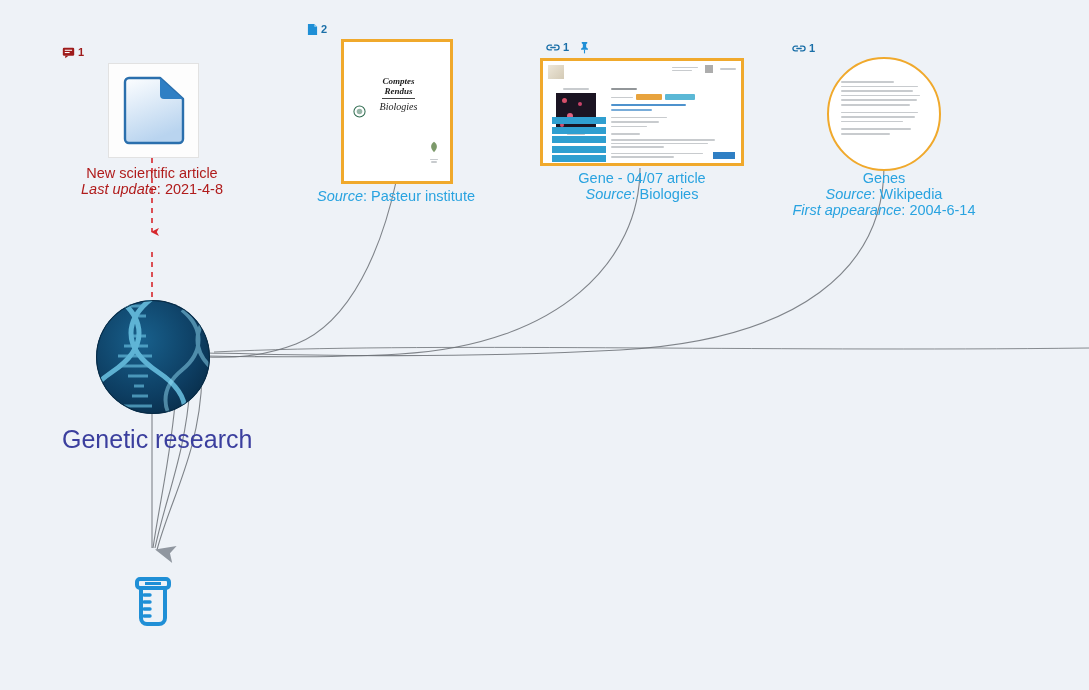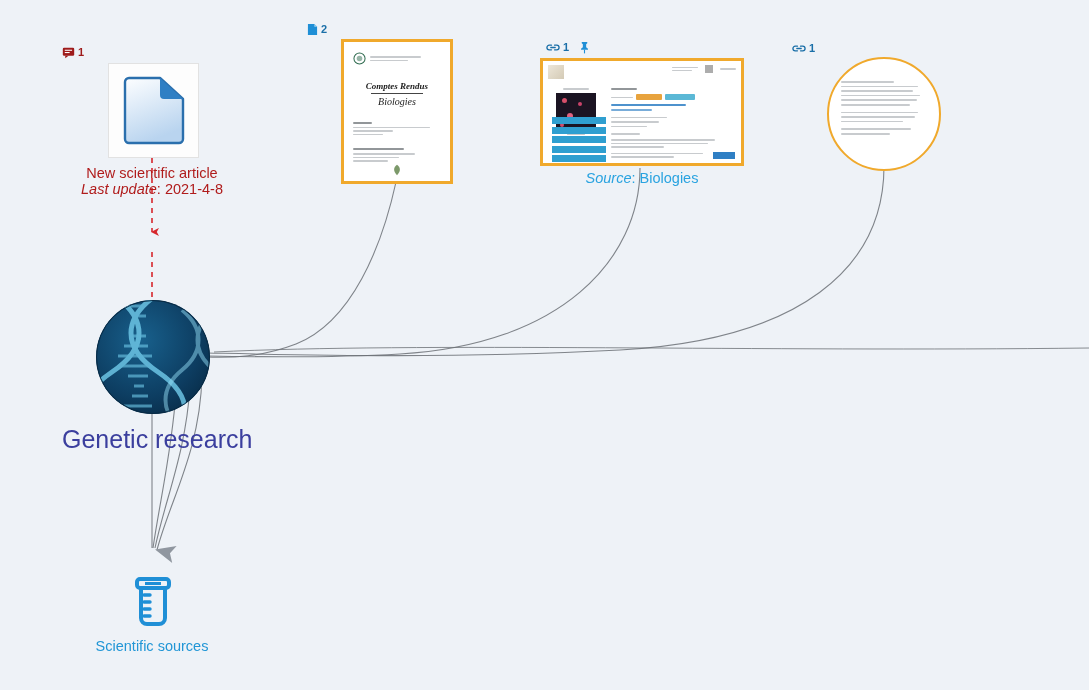--- a/index.html
+++ b/index.html
@@ -198,7 +198,7 @@
   </div>
 
   <div class="node frame-orange" style="left:341px; top:39px; width:112px; height:145px;">
-    <div style="padding:10px 9px; height:100%; box-sizing:border-box; display:flex; flex-direction:column;">
+    <div style="padding:18px 9px; height:100%; box-sizing:border-box; display:flex; flex-direction:row;">
       <div style="display:flex; align-items:center; gap:4px;">
         <svg width="13" height="13" viewBox="0 0 14 14">
           <circle cx="7" cy="7" r="6" fill="none" stroke="#2f6b4f" stroke-width="1.1"></circle>

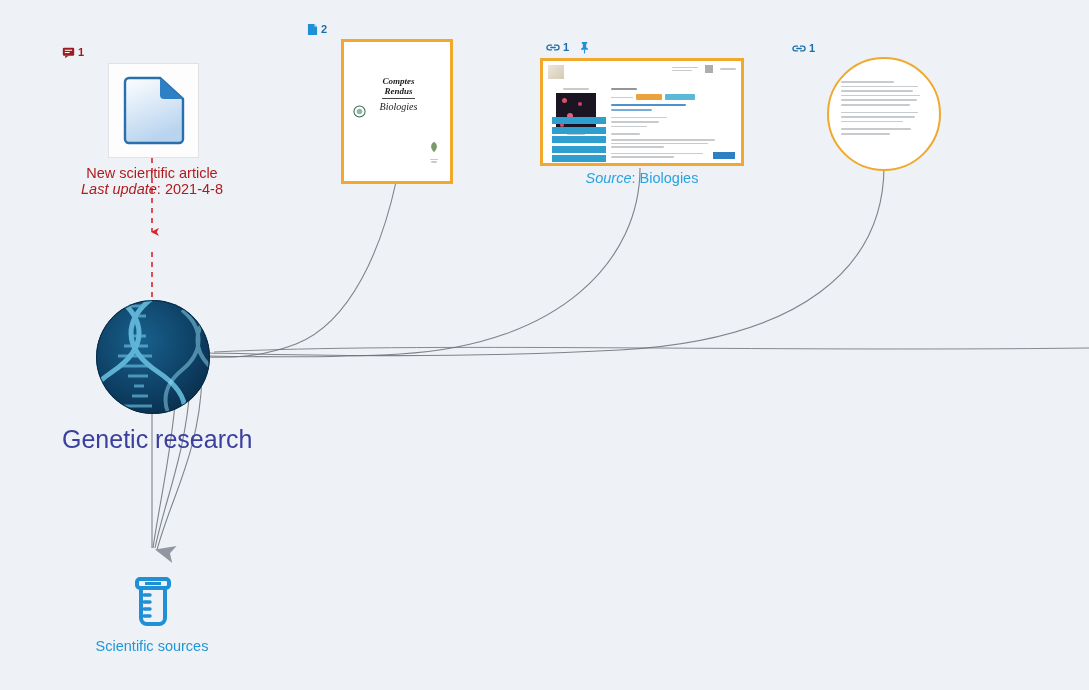--- a/index.html
+++ b/index.html
@@ -317,6 +317,7 @@
   </div>
 
   <div class="label" style="left:540px; top:170px; width:204px;">
+    <span class="label-line lbl-title blue-text">Gene - 04/07 article</span>
     <span class="label-line lbl-sub blue-text"><em>Source</em>: <span>Biologies</span></span>
   </div>
 

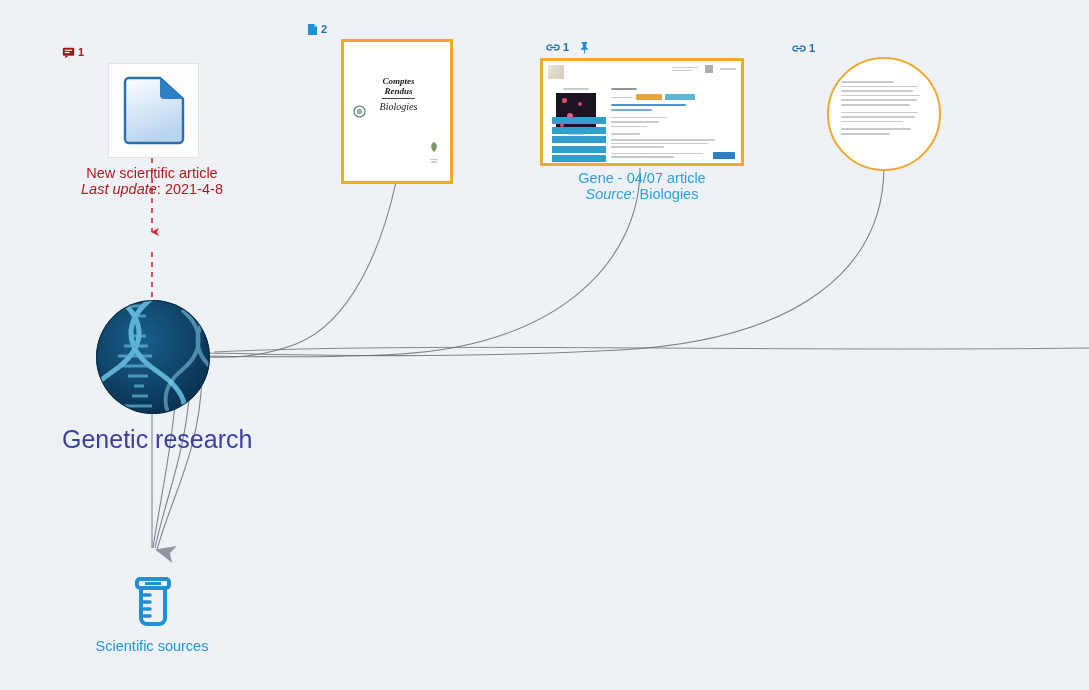--- a/index.html
+++ b/index.html
@@ -348,6 +348,11 @@
     </div>
   </div>
 
+  <div class="label" style="left:784px; top:170px; width:200px;">
+    <span class="label-line lbl-title blue-text">Genes</span>
+    <span class="label-line lbl-sub blue-text"><em>Source</em>: <span>Wikipedia</span></span>
+    <span class="label-line lbl-sub blue-text"><em>First appearance</em>: <span>2004-6-14</span></span>
+  </div>
 
   <div class="node dna-circle" style="left:96px; top:300px; width:114px; height:114px;">
     <svg width="114" height="114" viewBox="0 0 114 114">

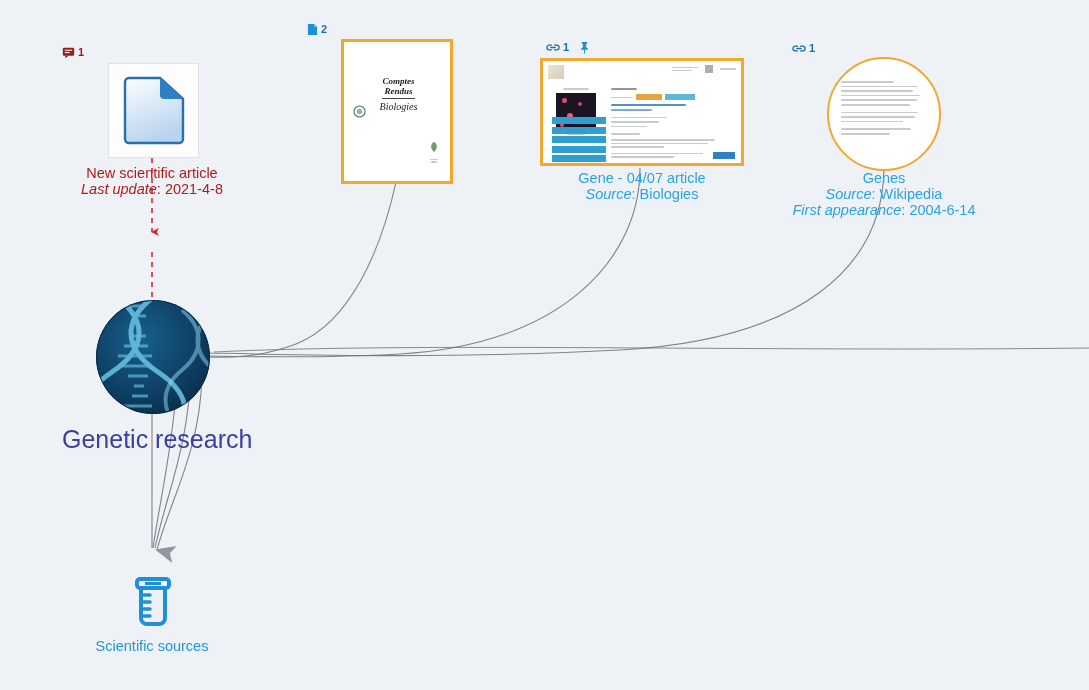--- a/index.html
+++ b/index.html
@@ -237,6 +237,7 @@
   </div>
 
   <div class="label" style="left:296px; top:188px; width:200px;">
+    <span class="label-line lbl-sub blue-text"><em>Source</em>: <span>Pasteur institute</span></span>
   </div>
 
   <div class="badge-row" style="left:546px; top:41px;">

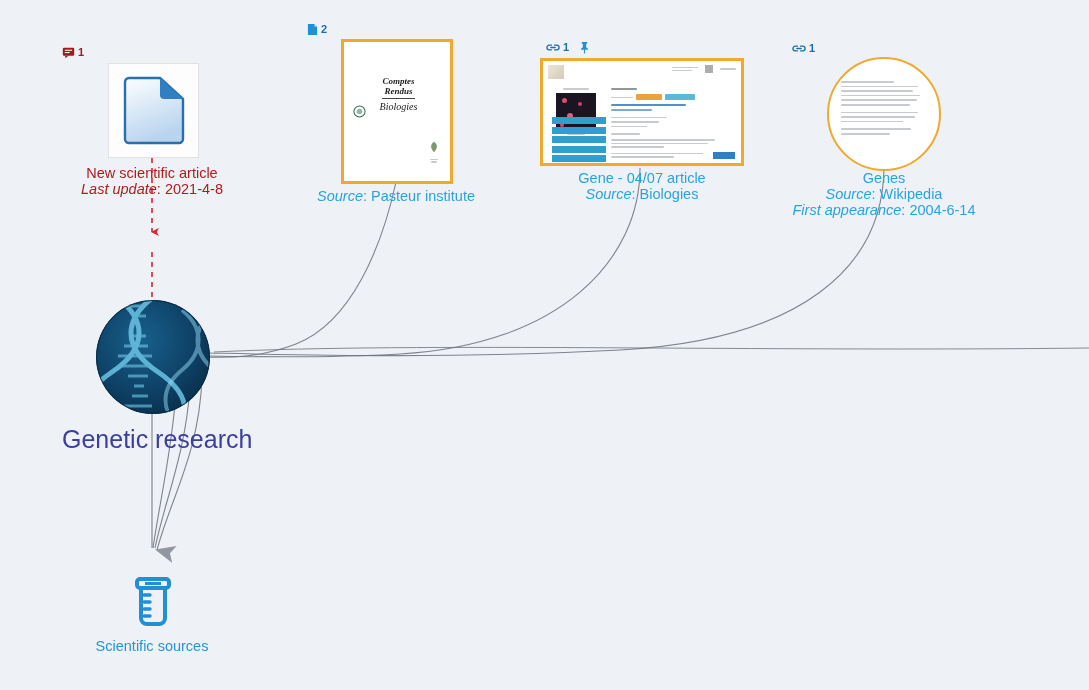--- a/index.html
+++ b/index.html
@@ -411,9 +411,6 @@
     </svg>
   </div>
 
-  <div class="label" style="left:52px; top:638px; width:200px;">
-    <span class="label-line lbl-title cyan-text">Scientific sources</span>
-  </div>
 
 </div>
 

